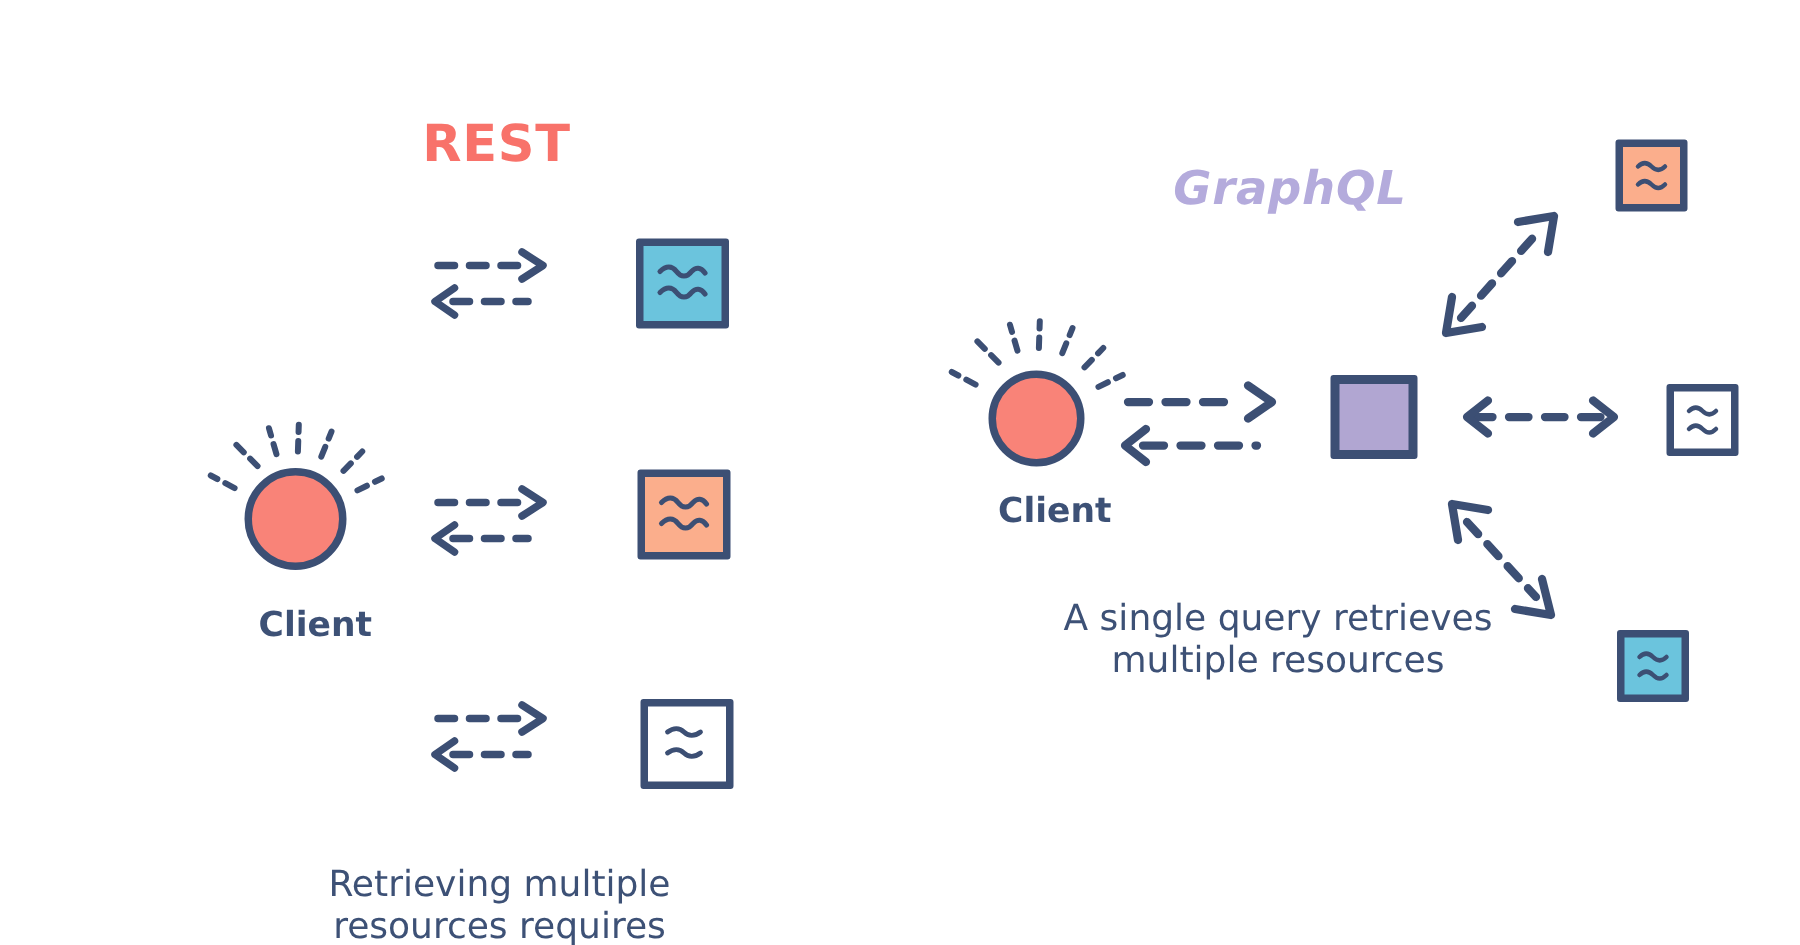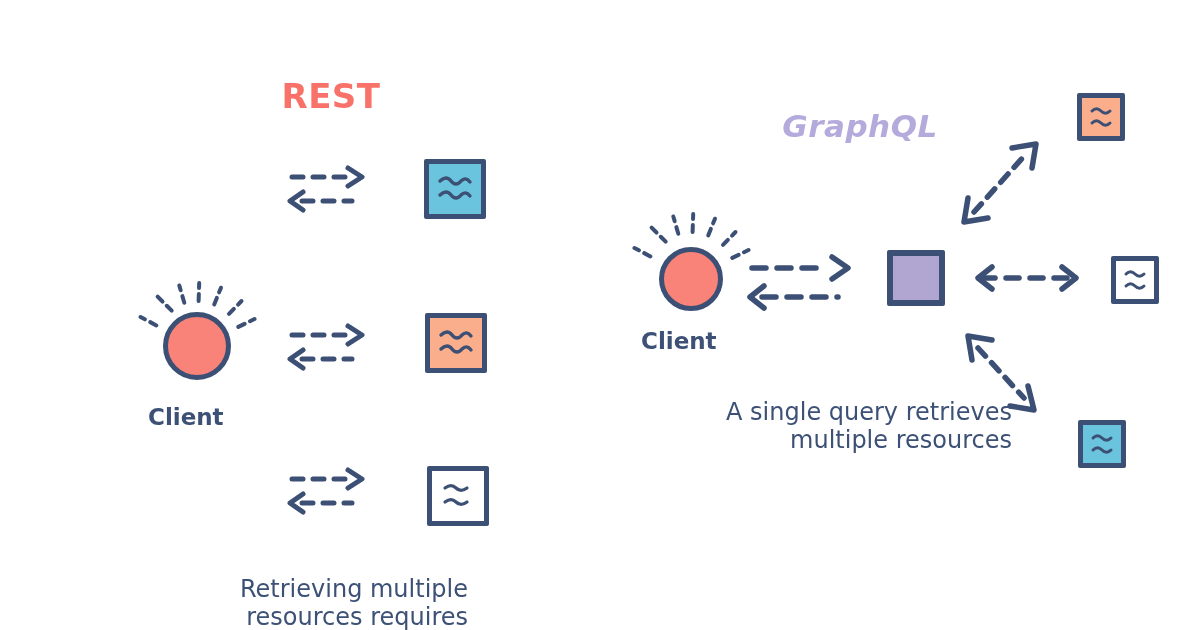--- a/index.html
+++ b/index.html
@@ -23,7 +23,7 @@
   .client-circle.rest{left:127px;top:312px;width:58px;height:58px;}
   .client-circle.gql{left:623px;top:247px;width:54px;height:54px;}
   .client-label{
-    font-weight:bold;font-size:23px;text-align:left;
+    font-weight:bold;font-size:23px;text-align:right;
     color:var(--text-navy,#3D5176);width:100px;
   }
   .client-label.rest{left:112px;top:404px;}

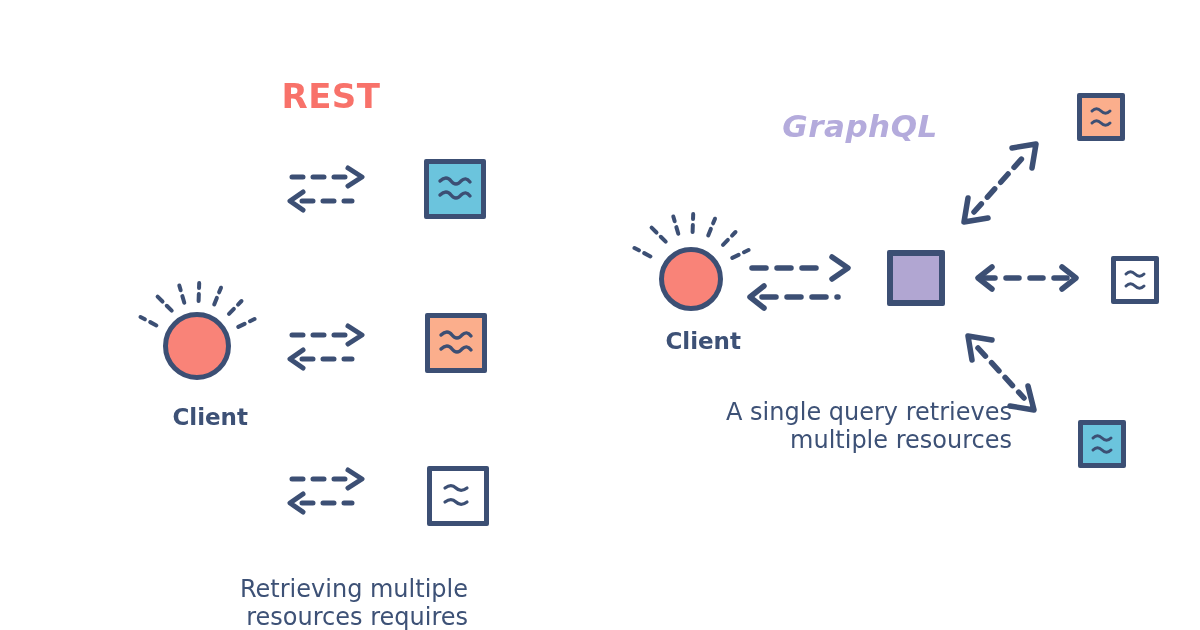--- a/index.html
+++ b/index.html
@@ -30,7 +30,7 @@
   .client-label.gql{left:605px;top:328px;}
   
   .caption{
-    font-size:24px;line-height:1.18;text-align:right;
+    font-size:24px;line-height:1.18;text-align:center;
     color:var(--text-navy,#3D5176);
   }
   .caption.rest{left:162px;top:575px;width:270px;}

